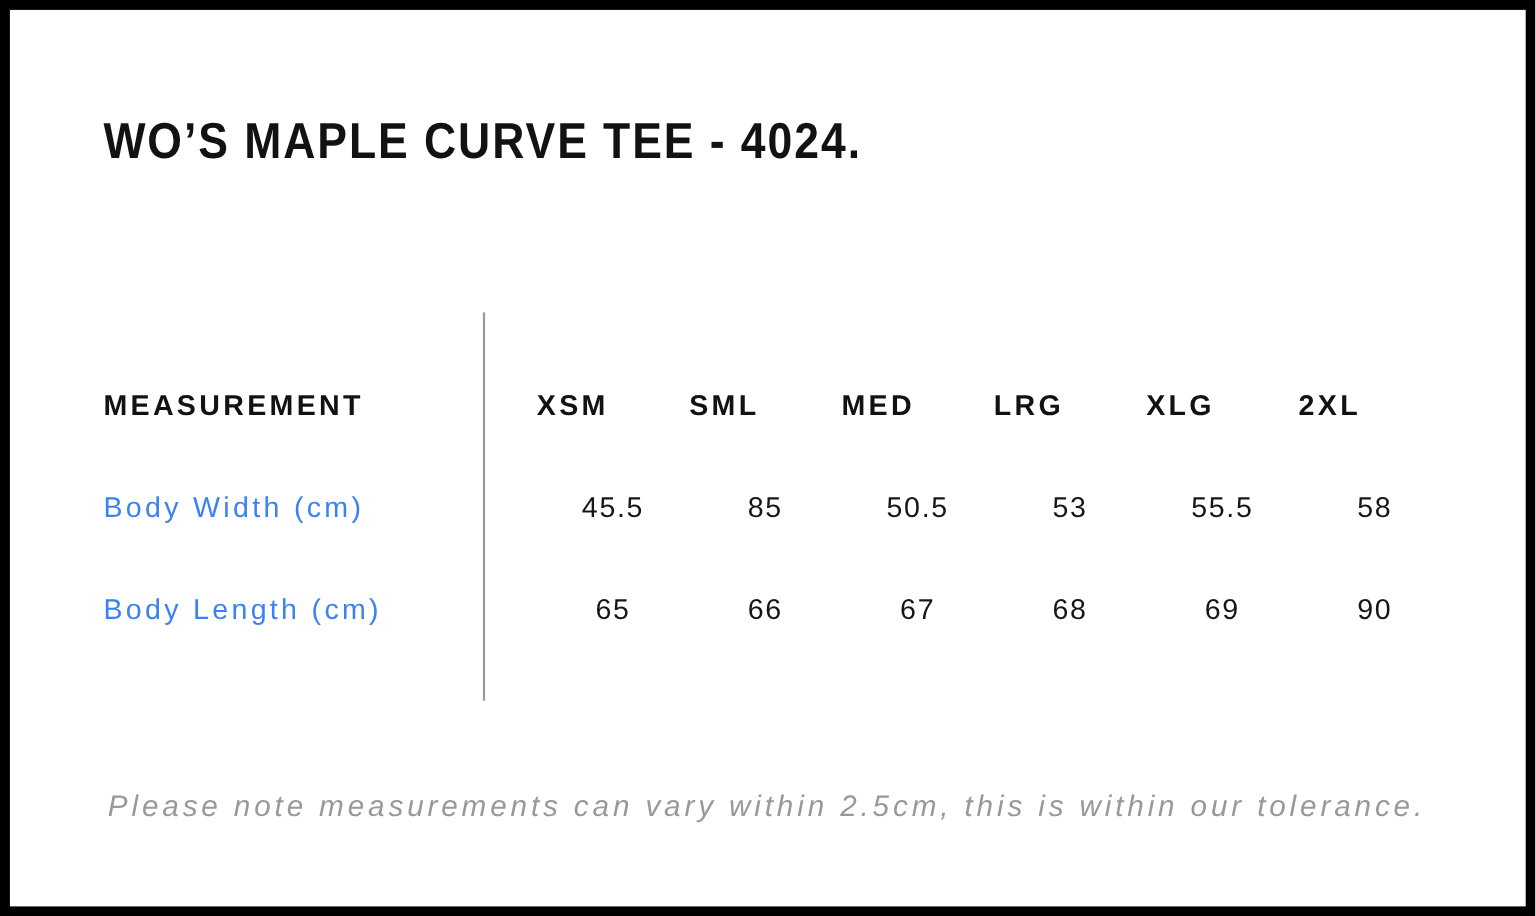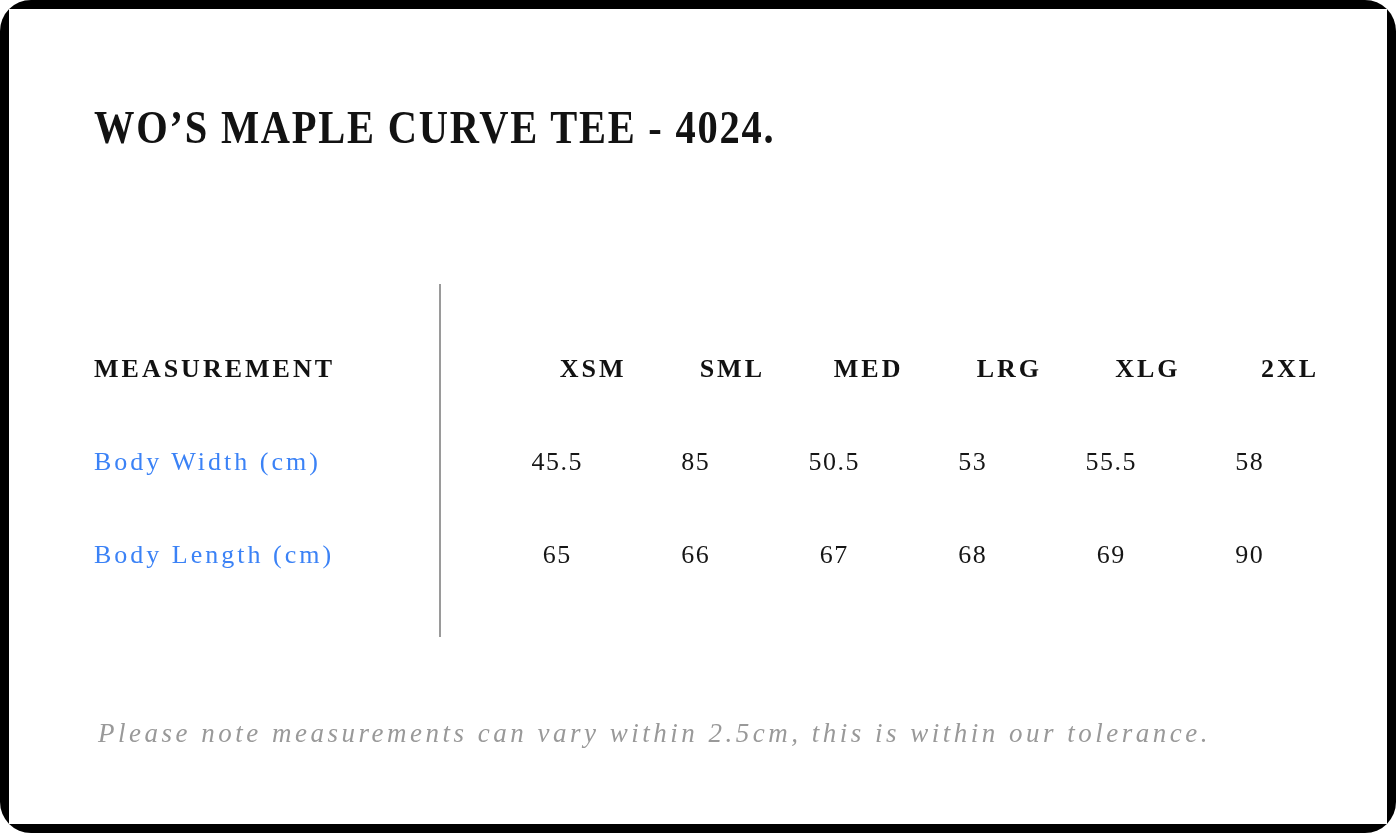--- a/index.html
+++ b/index.html
@@ -12,9 +12,8 @@
     width: 1396px;
     height: 833px;
     background: #ffffff;
-    font-family: Liberation Serif, serif;
+    font-family: Liberation Sans, sans-serif;
     overflow: hidden;
-    border-radius: 31px;
   }
   .border-overlay {
     position: absolute;

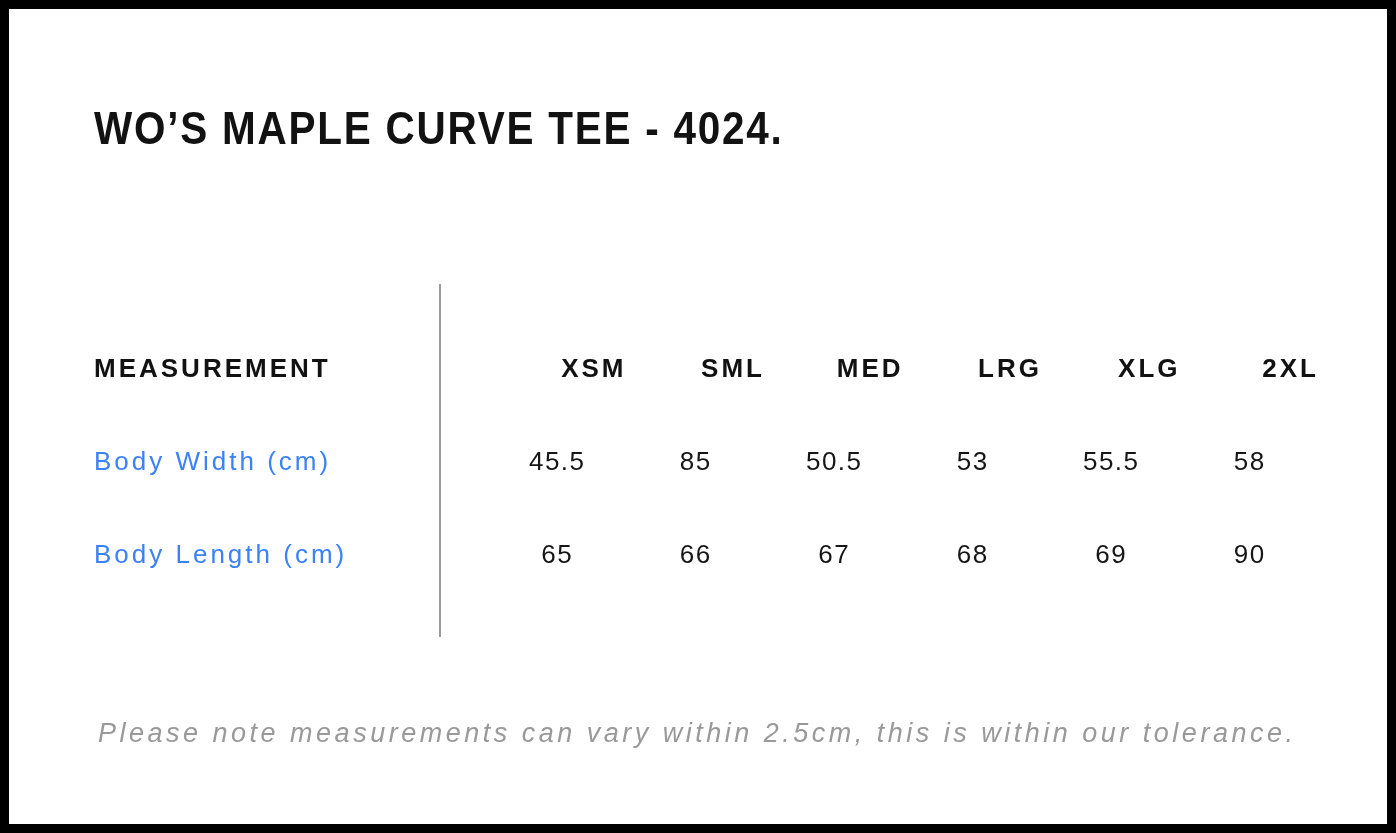--- a/index.html
+++ b/index.html
@@ -61,7 +61,7 @@
   .cell.head {
     font-weight: bold;
     color: #121212;
-    text-align: right;
+    text-align: left;
   }
   .cell.head.first {
     text-align: left;

